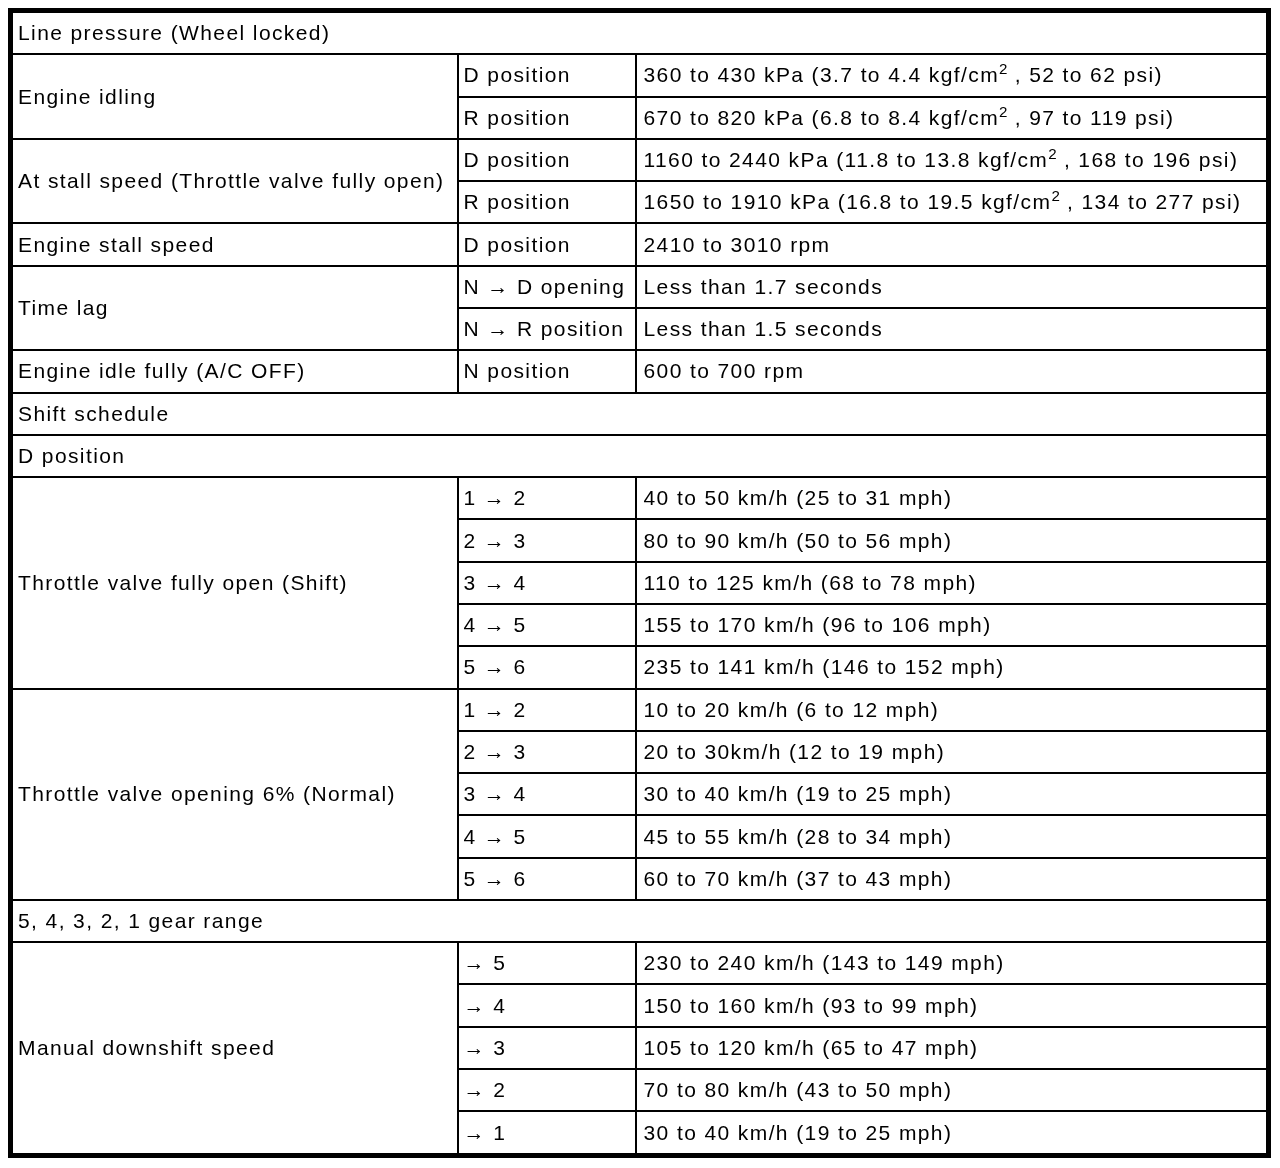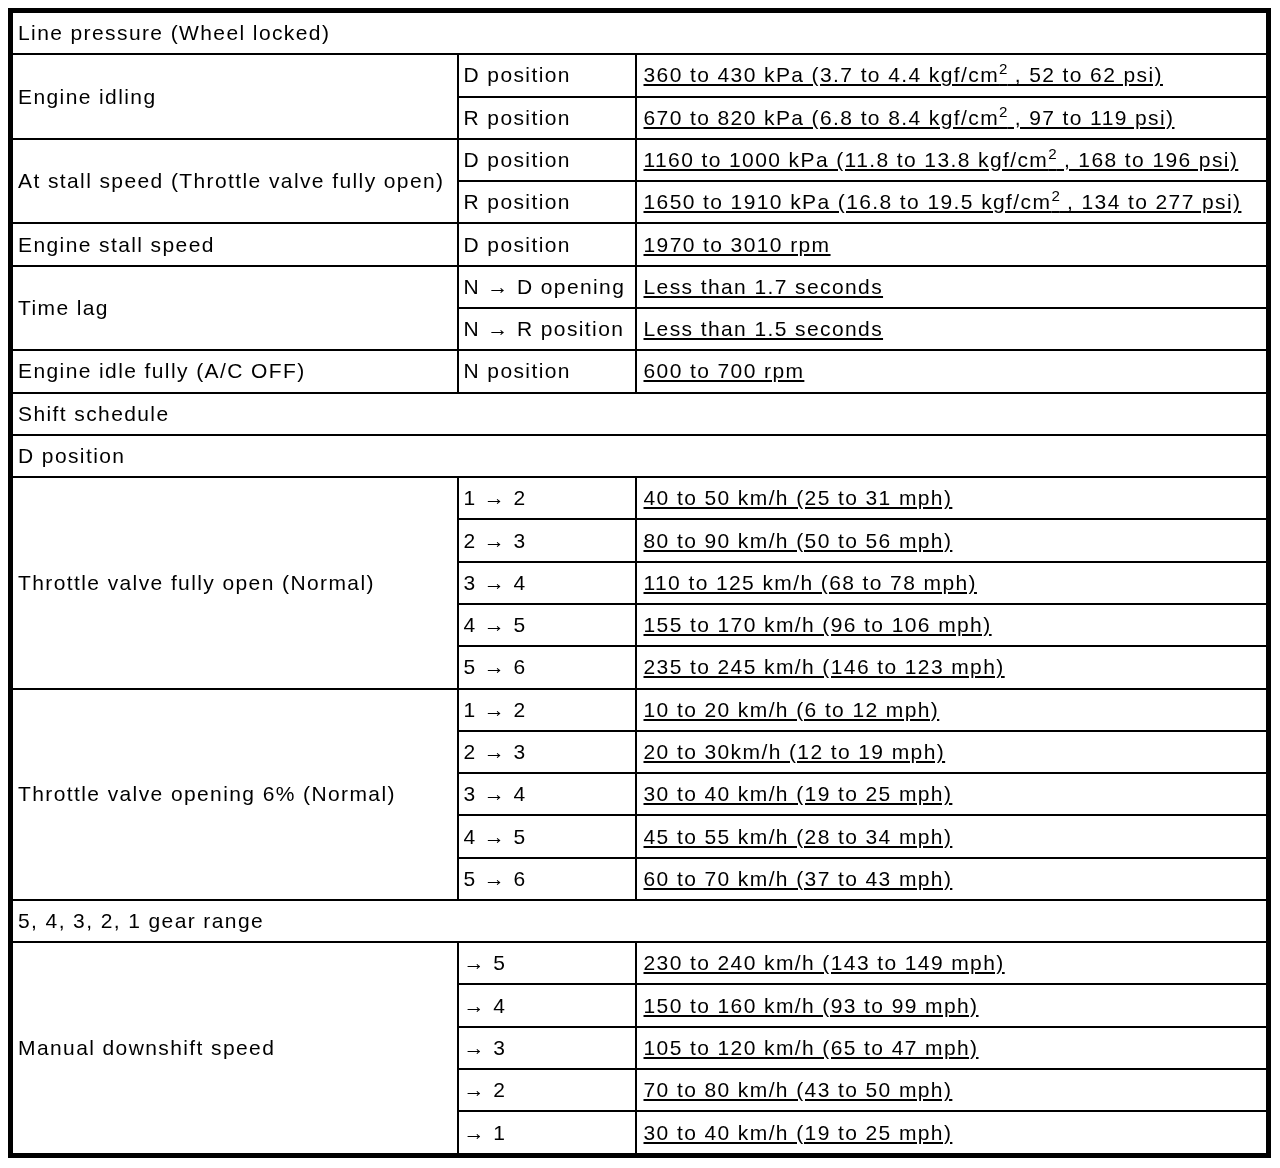--- a/index.html
+++ b/index.html
@@ -35,7 +35,7 @@
     overflow: hidden;
     height: 40px;
   }
-  table.spec td.val { padding-left: 7px; text-decoration: underline; }
+  table.spec td.val { padding-left: 7px; }
   table.spec sup {
     font-size: 0.72em;
     letter-spacing: 0;

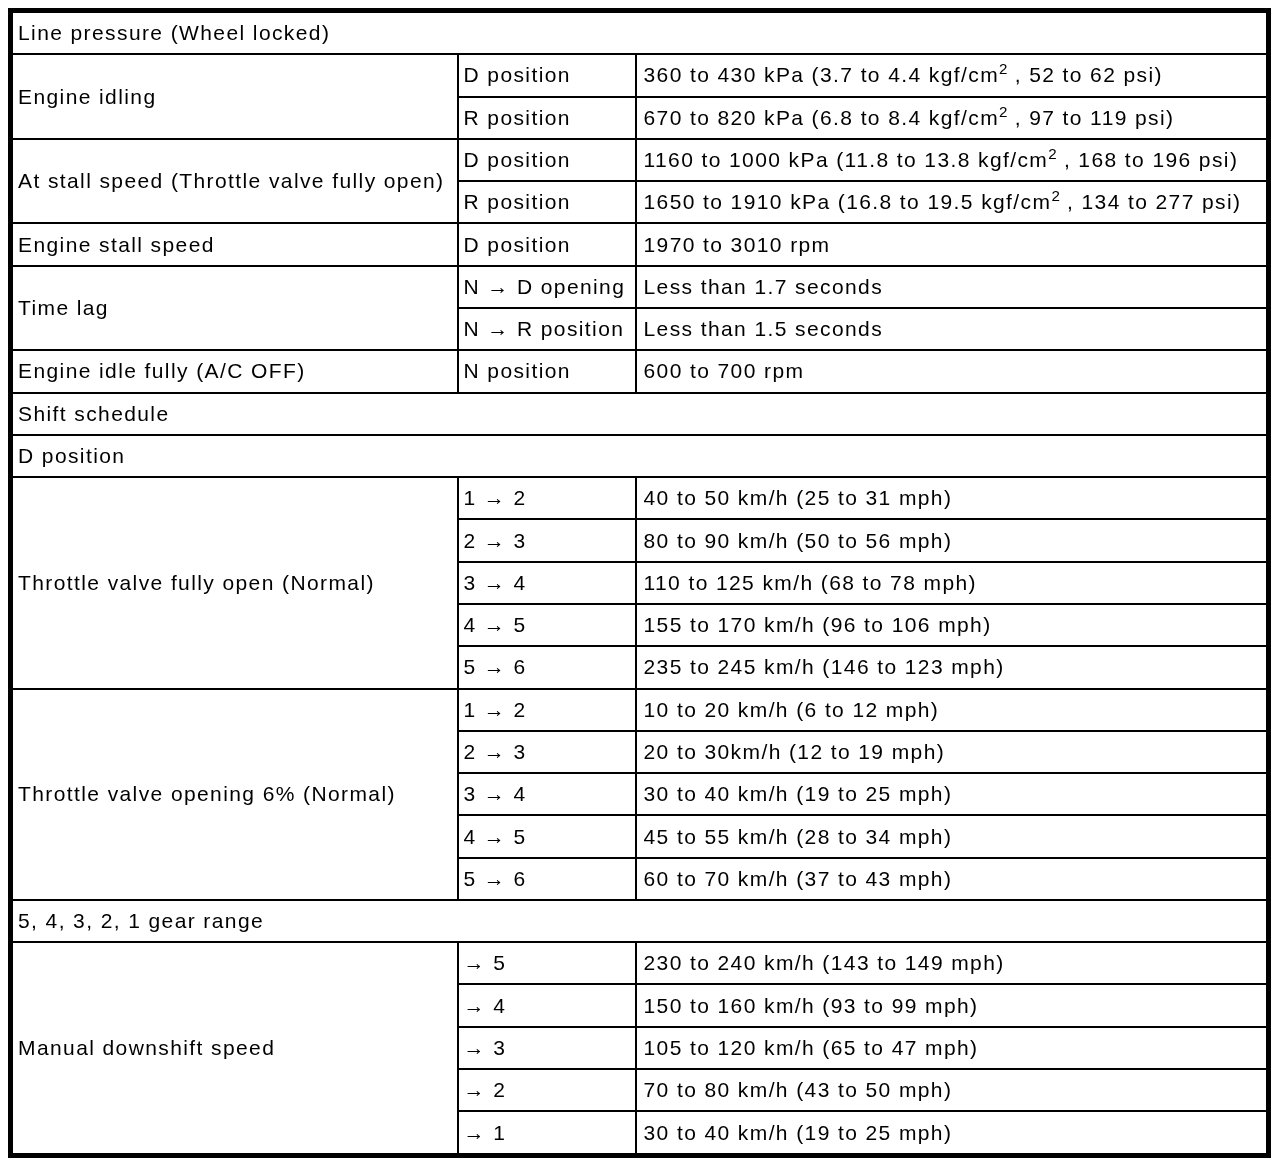--- a/index.html
+++ b/index.html
@@ -70,7 +70,7 @@
     <tr>
       <td rowspan="2">At stall speed (Throttle valve fully open)</td>
       <td>D position</td>
-      <td class="val"><span>1160 to 1000 kPa (11.8 to 13.8 kgf/cm</span><sup>2</sup><span> , 168 to 196 psi)</span></td>
+      <td class="val"><span>1160 to 2440 kPa (11.8 to 13.8 kgf/cm</span><sup>2</sup><span> , 168 to 196 psi)</span></td>
     </tr>
     <tr>
       <td>R position</td>

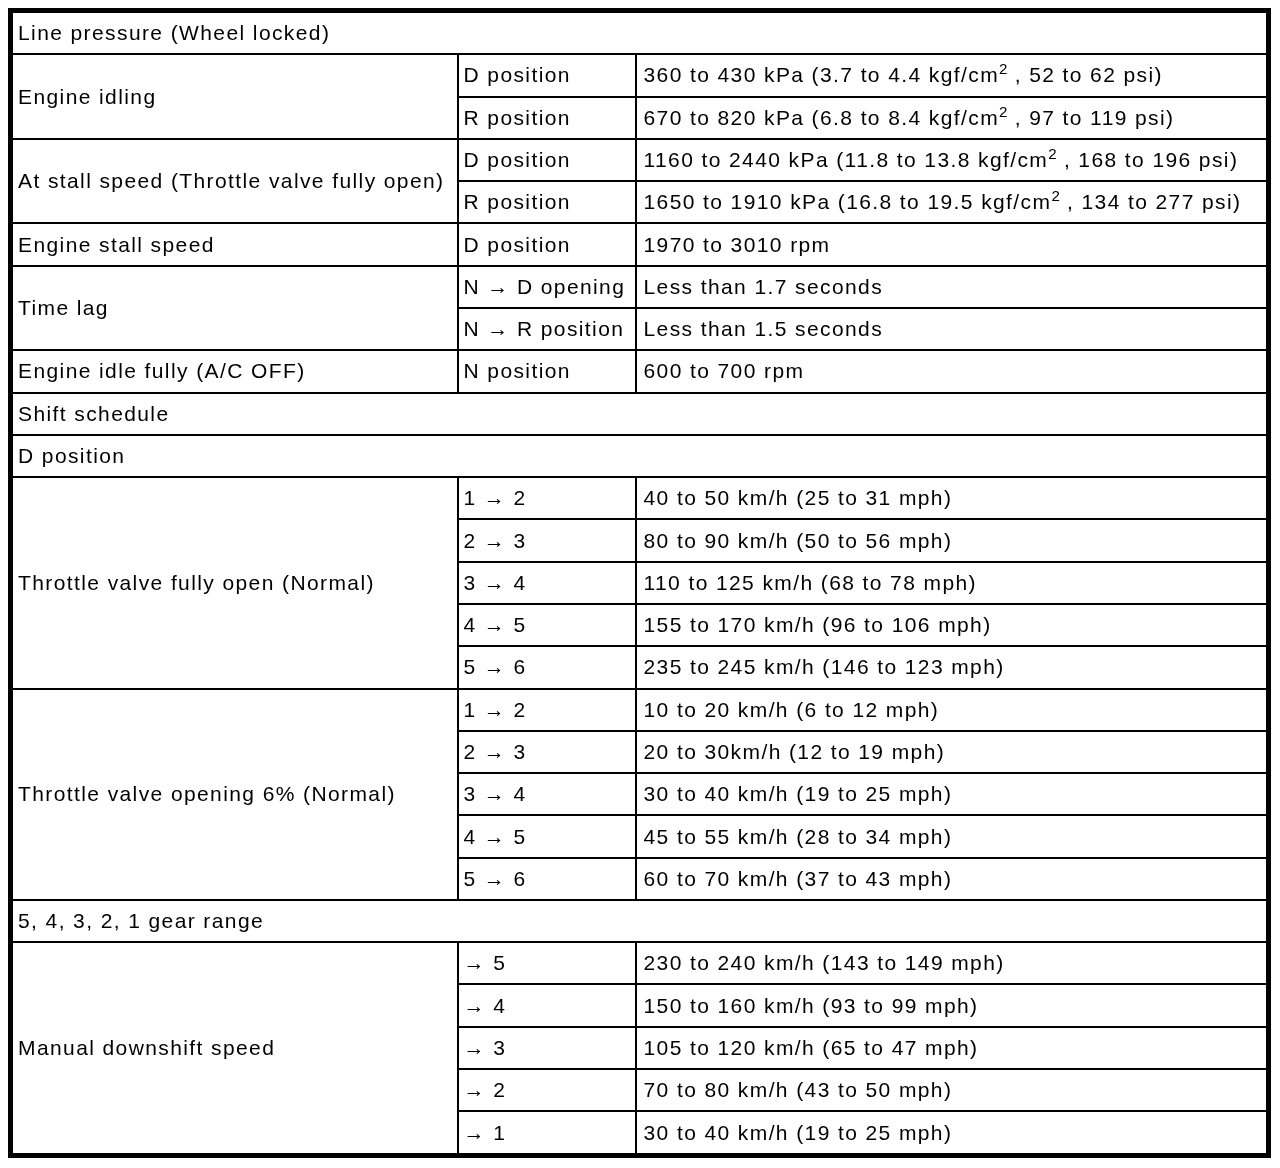--- a/index.html
+++ b/index.html
@@ -80,7 +80,7 @@
     <tr>
       <td>Engine stall speed</td>
       <td>D position</td>
-      <td class="val">1970 to 3010 rpm</td>
+      <td class="val">2410 to 3010 rpm</td>
     </tr>
 
     <tr>

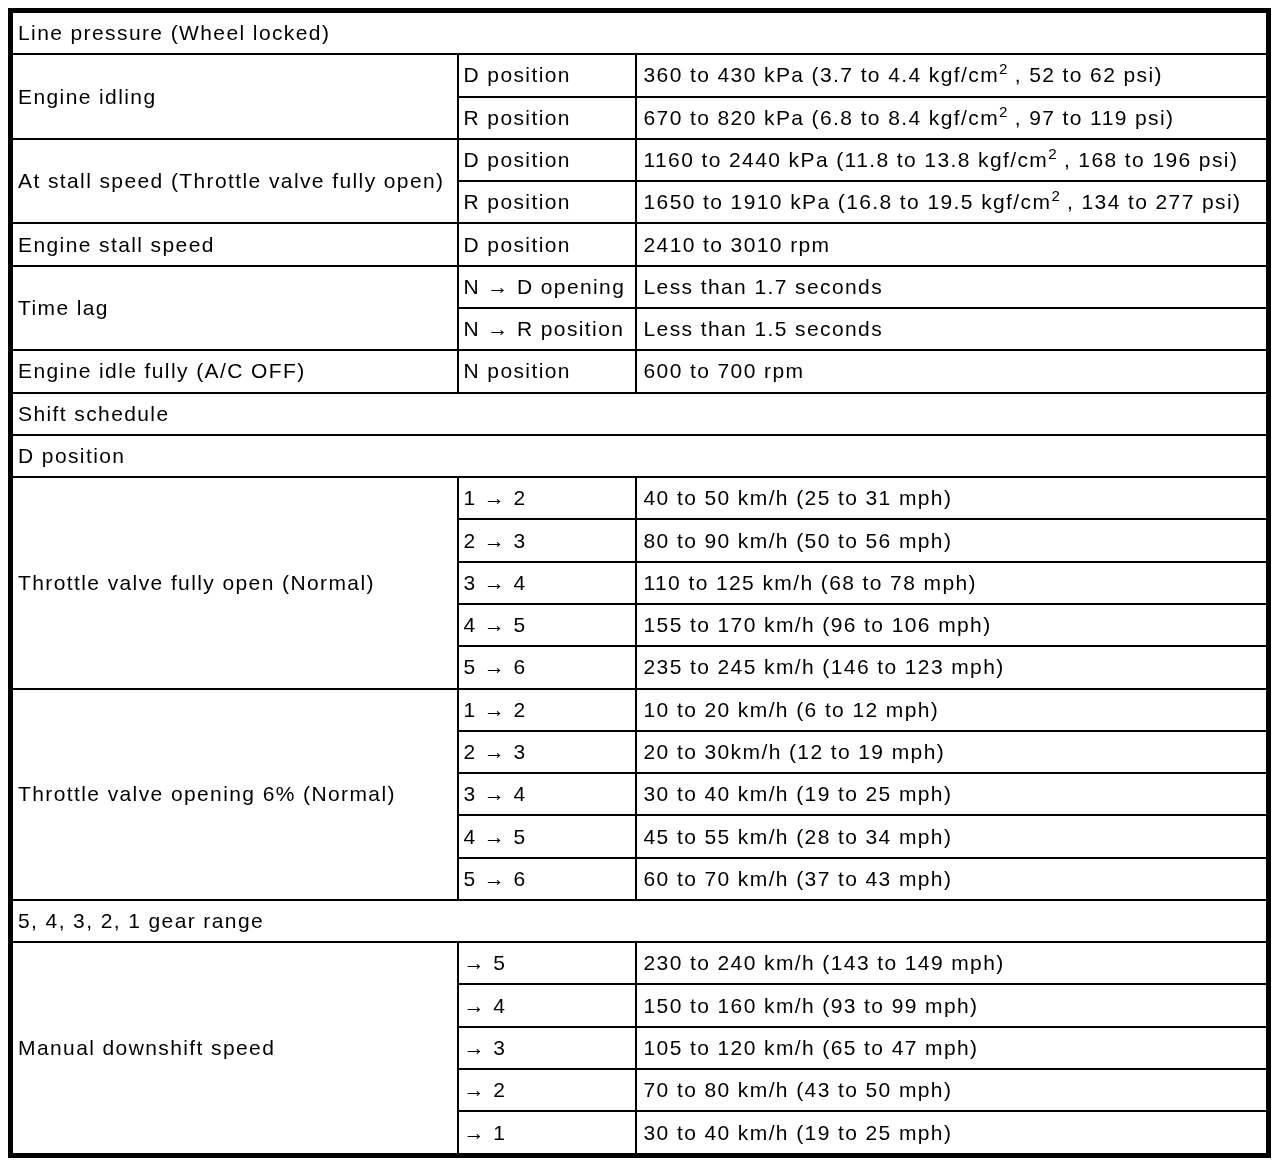--- a/index.html
+++ b/index.html
@@ -108,7 +108,7 @@
     </tr>
 
     <tr>
-      <td rowspan="5">Throttle valve fully open (Normal)</td>
+      <td rowspan="5">Throttle valve fully open (Shift)</td>
       <td>1 → 2</td>
       <td class="val">40 to 50 km/h (25 to 31 mph)</td>
     </tr>

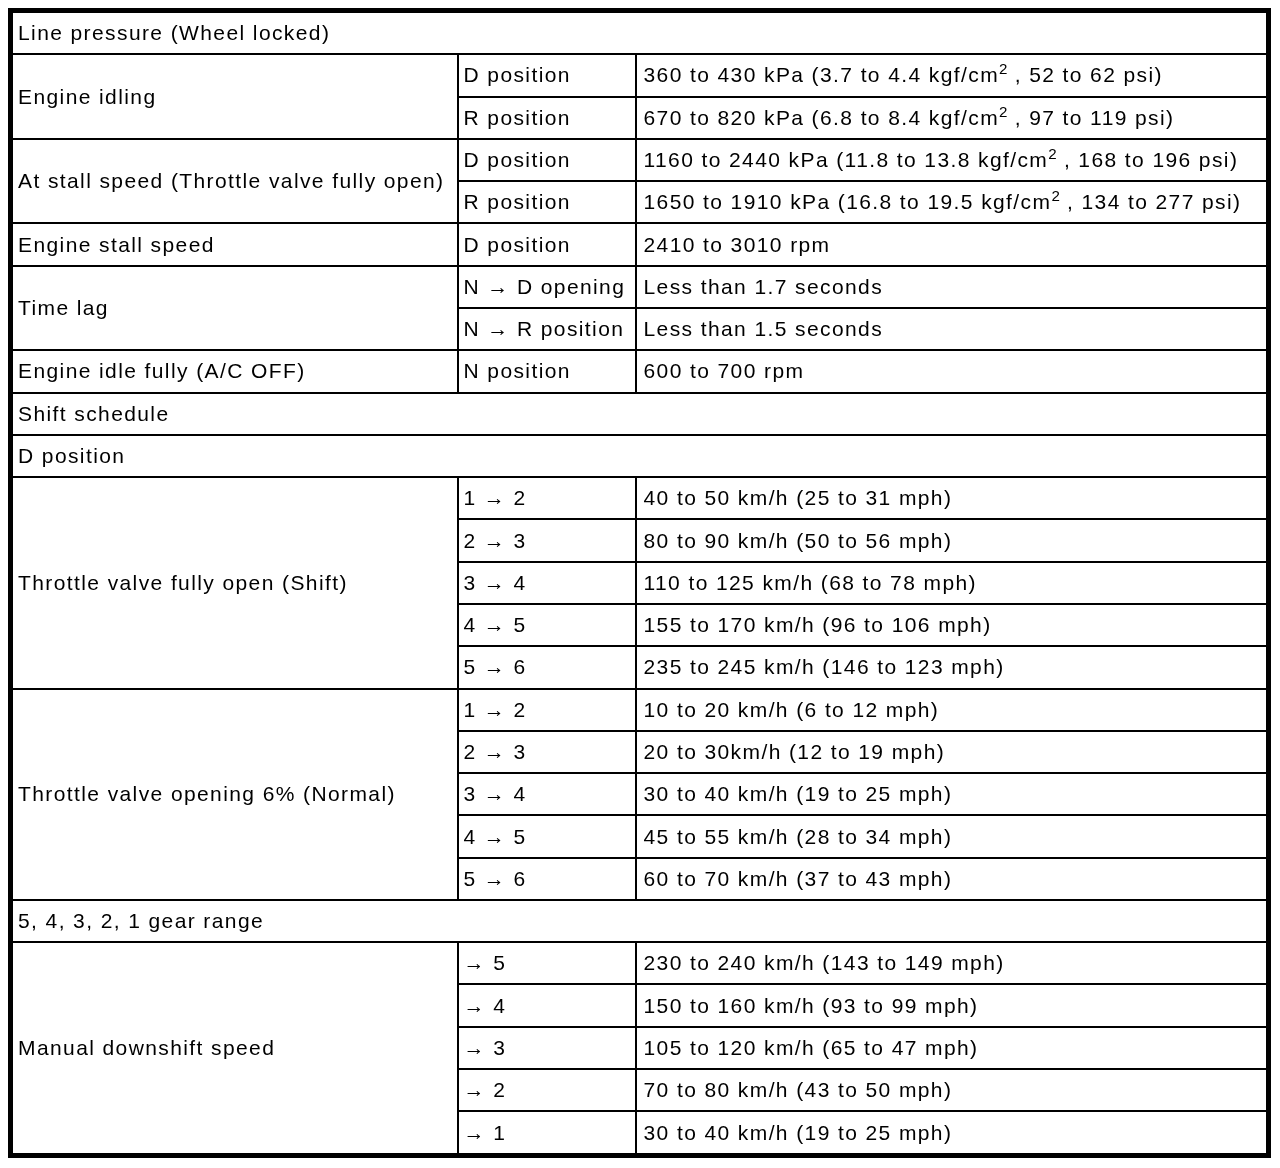--- a/index.html
+++ b/index.html
@@ -126,7 +126,7 @@
     </tr>
     <tr>
       <td>5 → 6</td>
-      <td class="val">235 to 245 km/h (146 to 123 mph)</td>
+      <td class="val">235 to 141 km/h (146 to 152 mph)</td>
     </tr>
 
     <tr>

